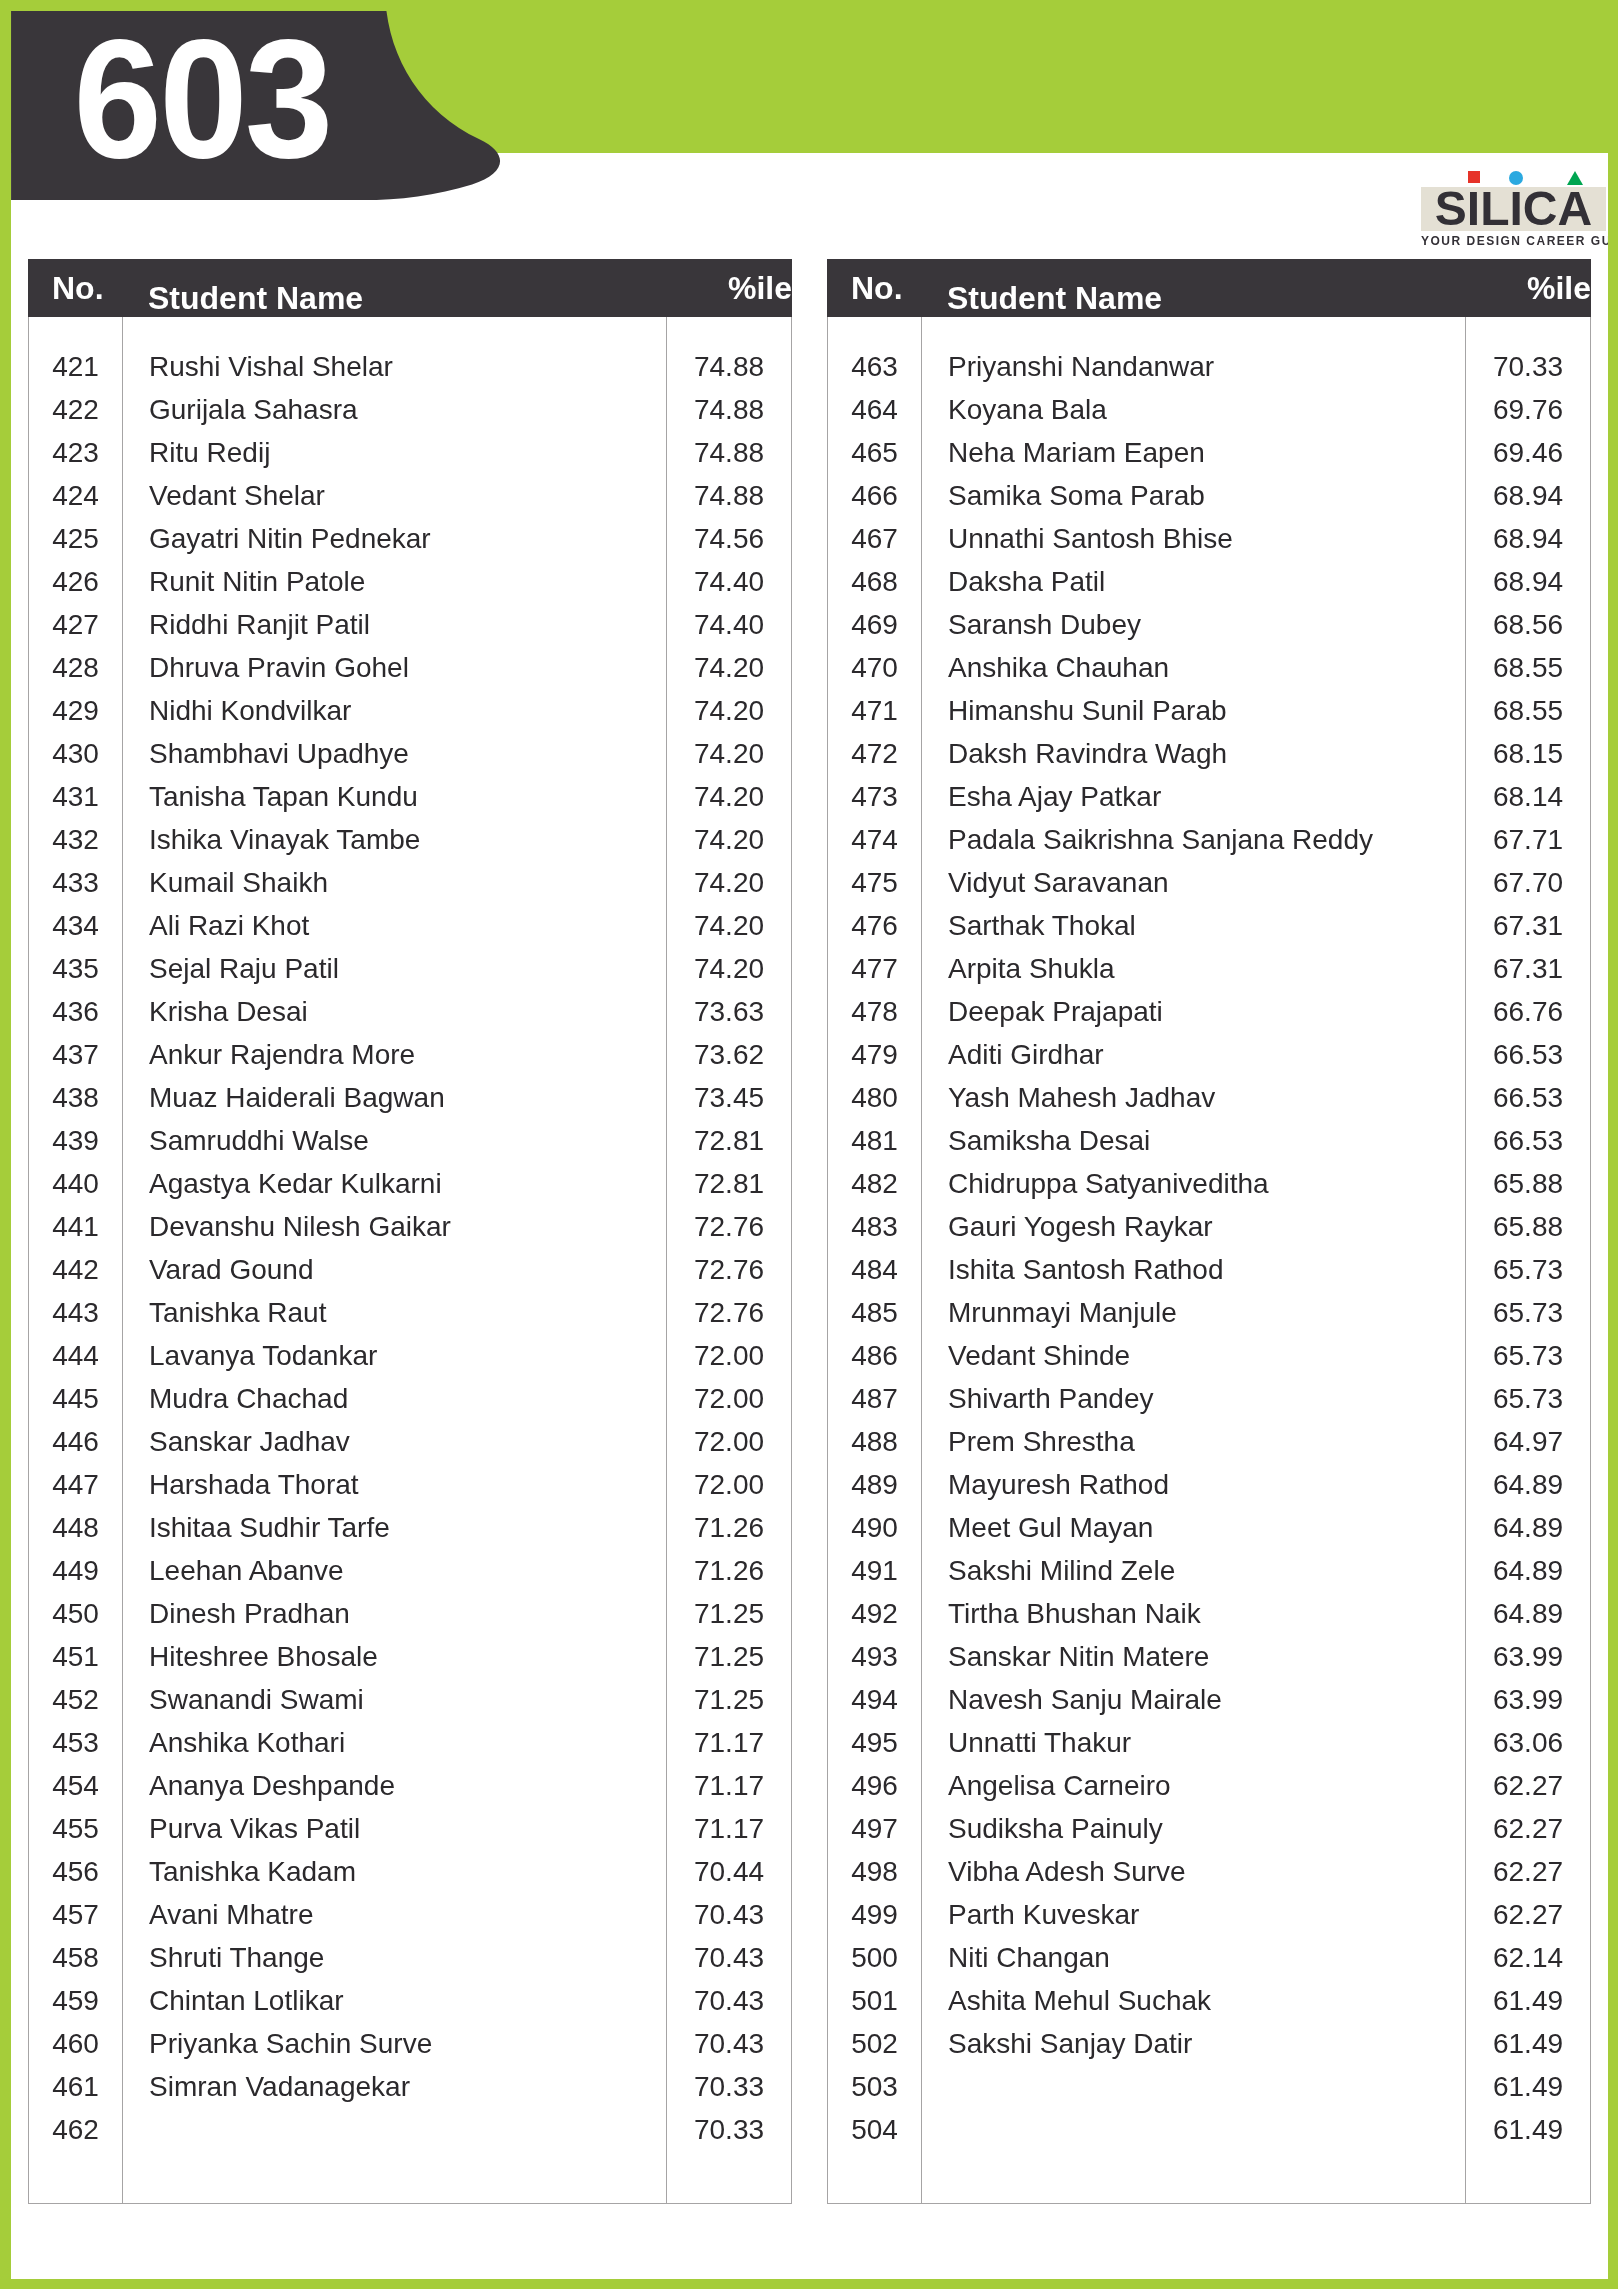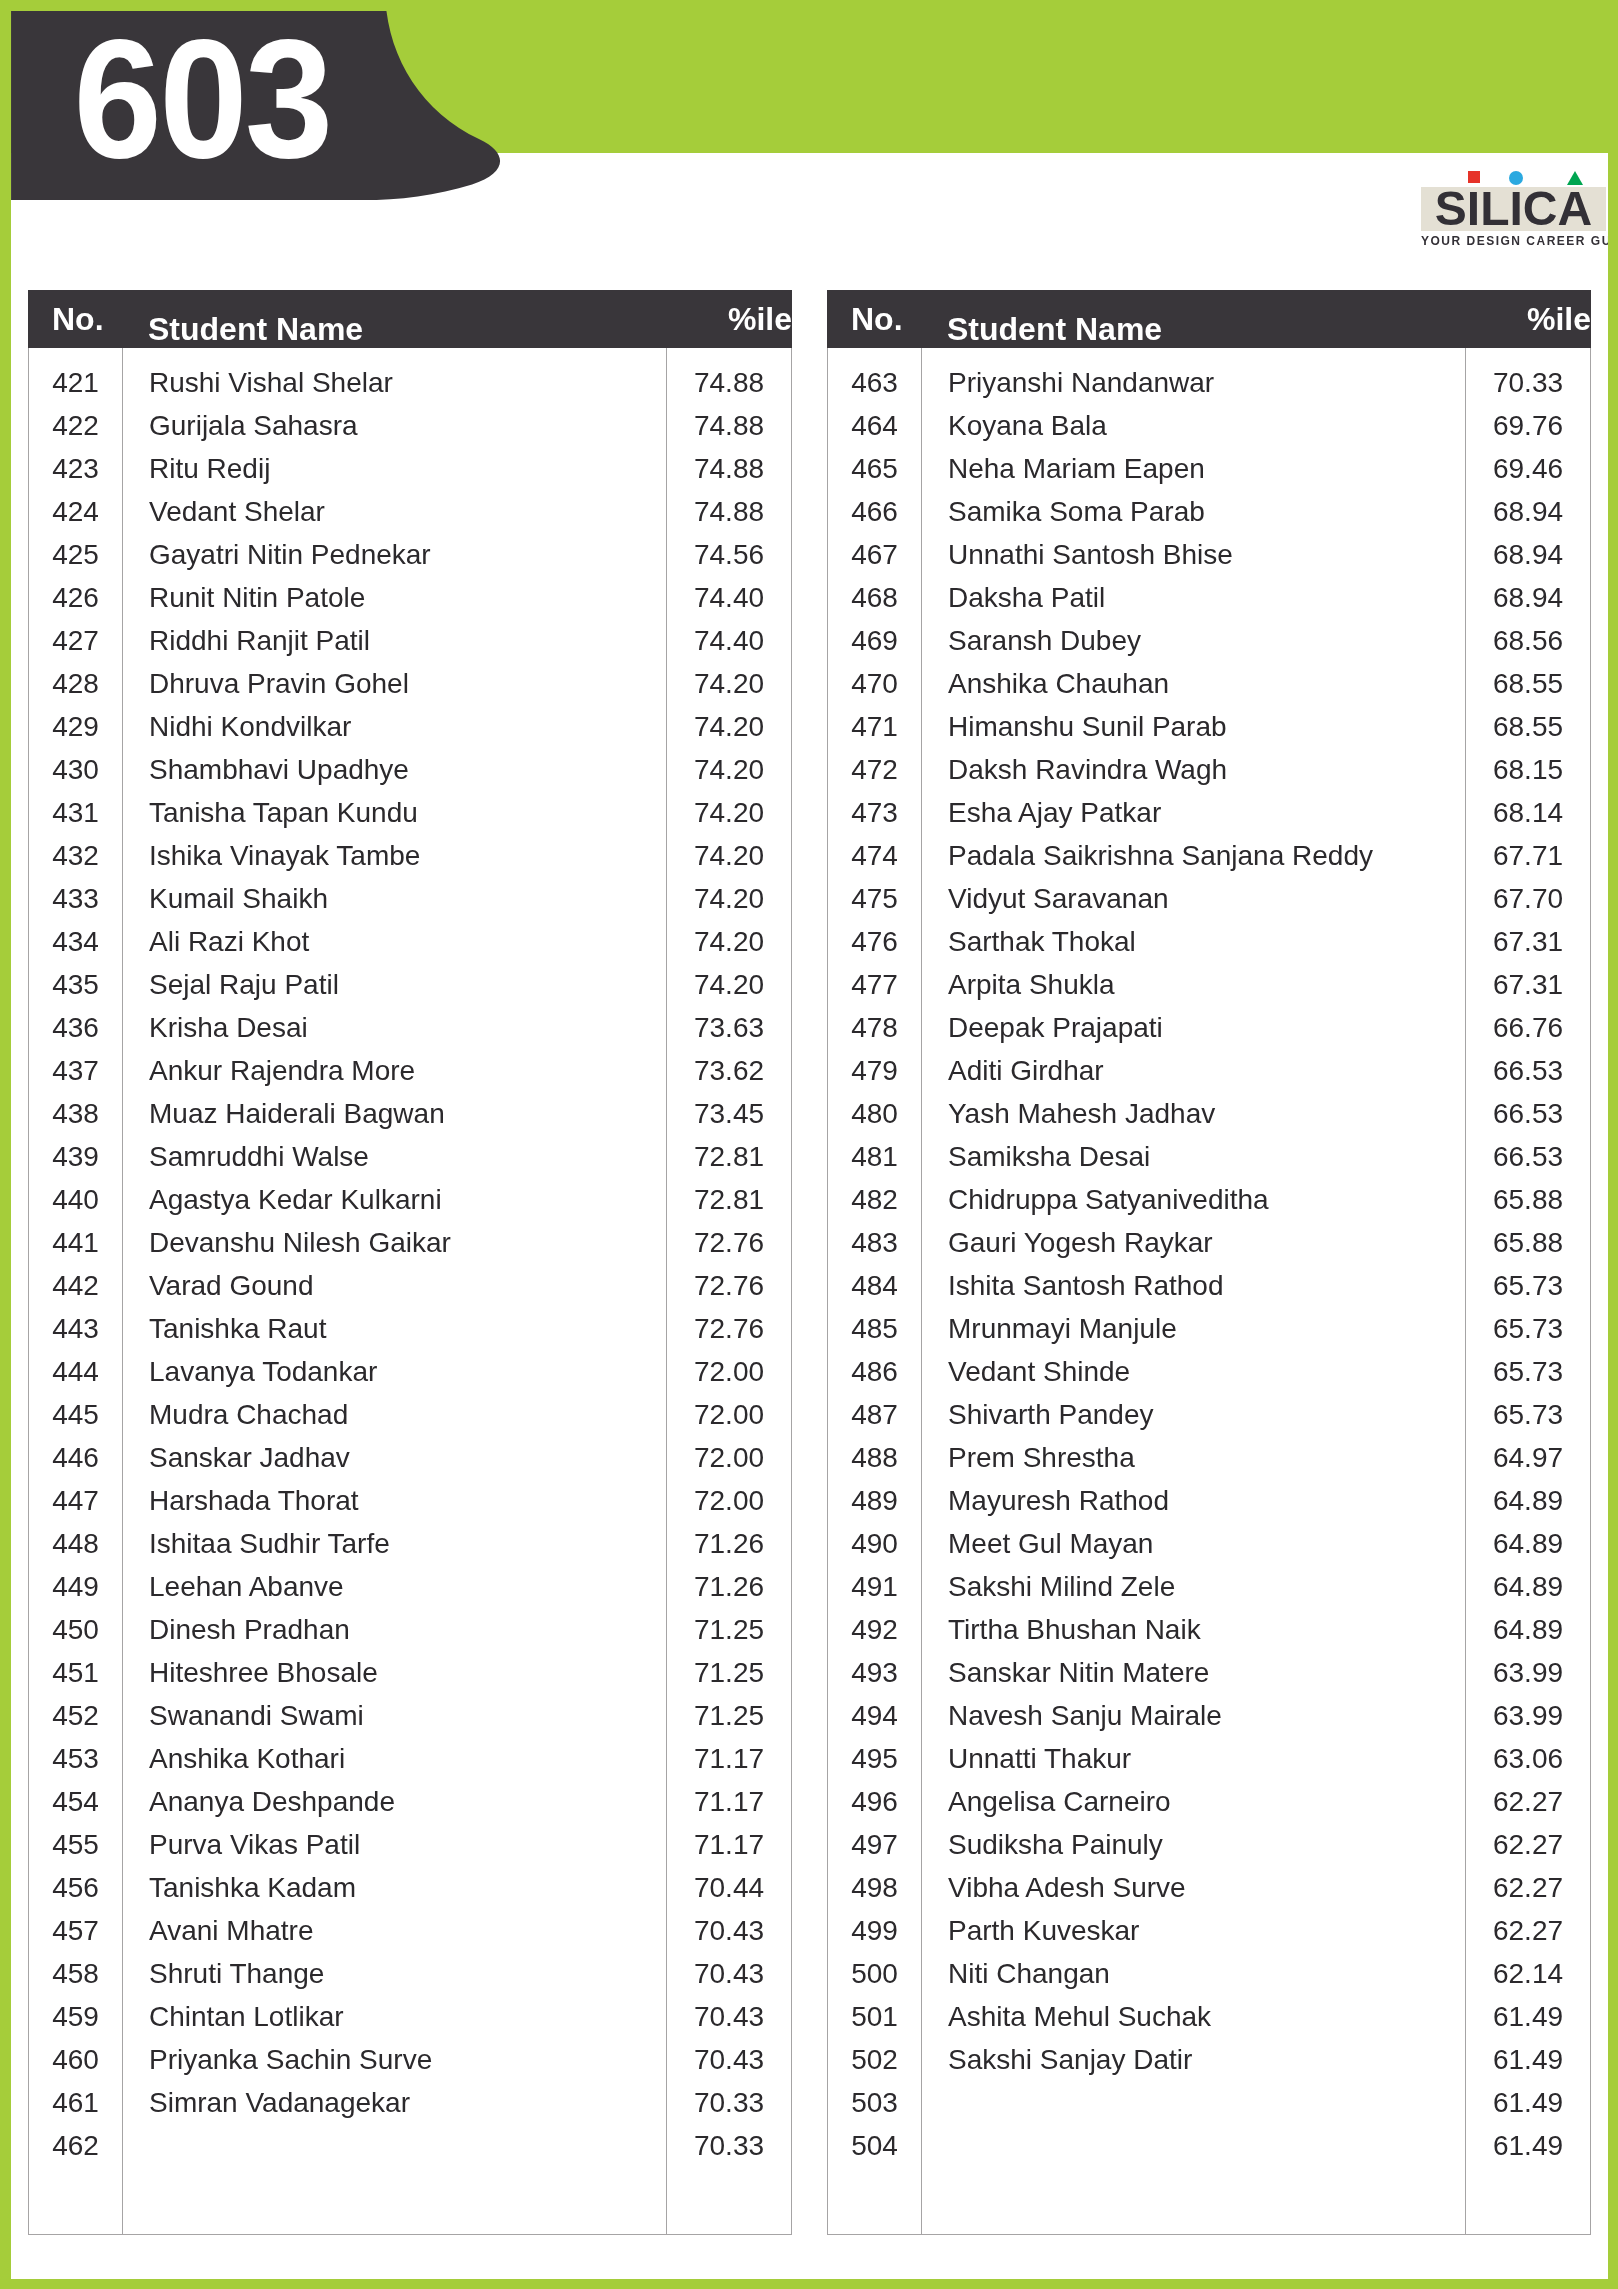--- a/index.html
+++ b/index.html
@@ -49,7 +49,7 @@
     color:#333036;text-align:center;white-space:nowrap;
   }
   
-  .table{position:absolute;top:290px;width:764px;height:1945px;z-index:2;}
+  .table{position:absolute;top:259px;width:764px;height:1945px;z-index:2;}
   .t-left{left:28px;}
   .t-right{left:827px;}
   .thead{

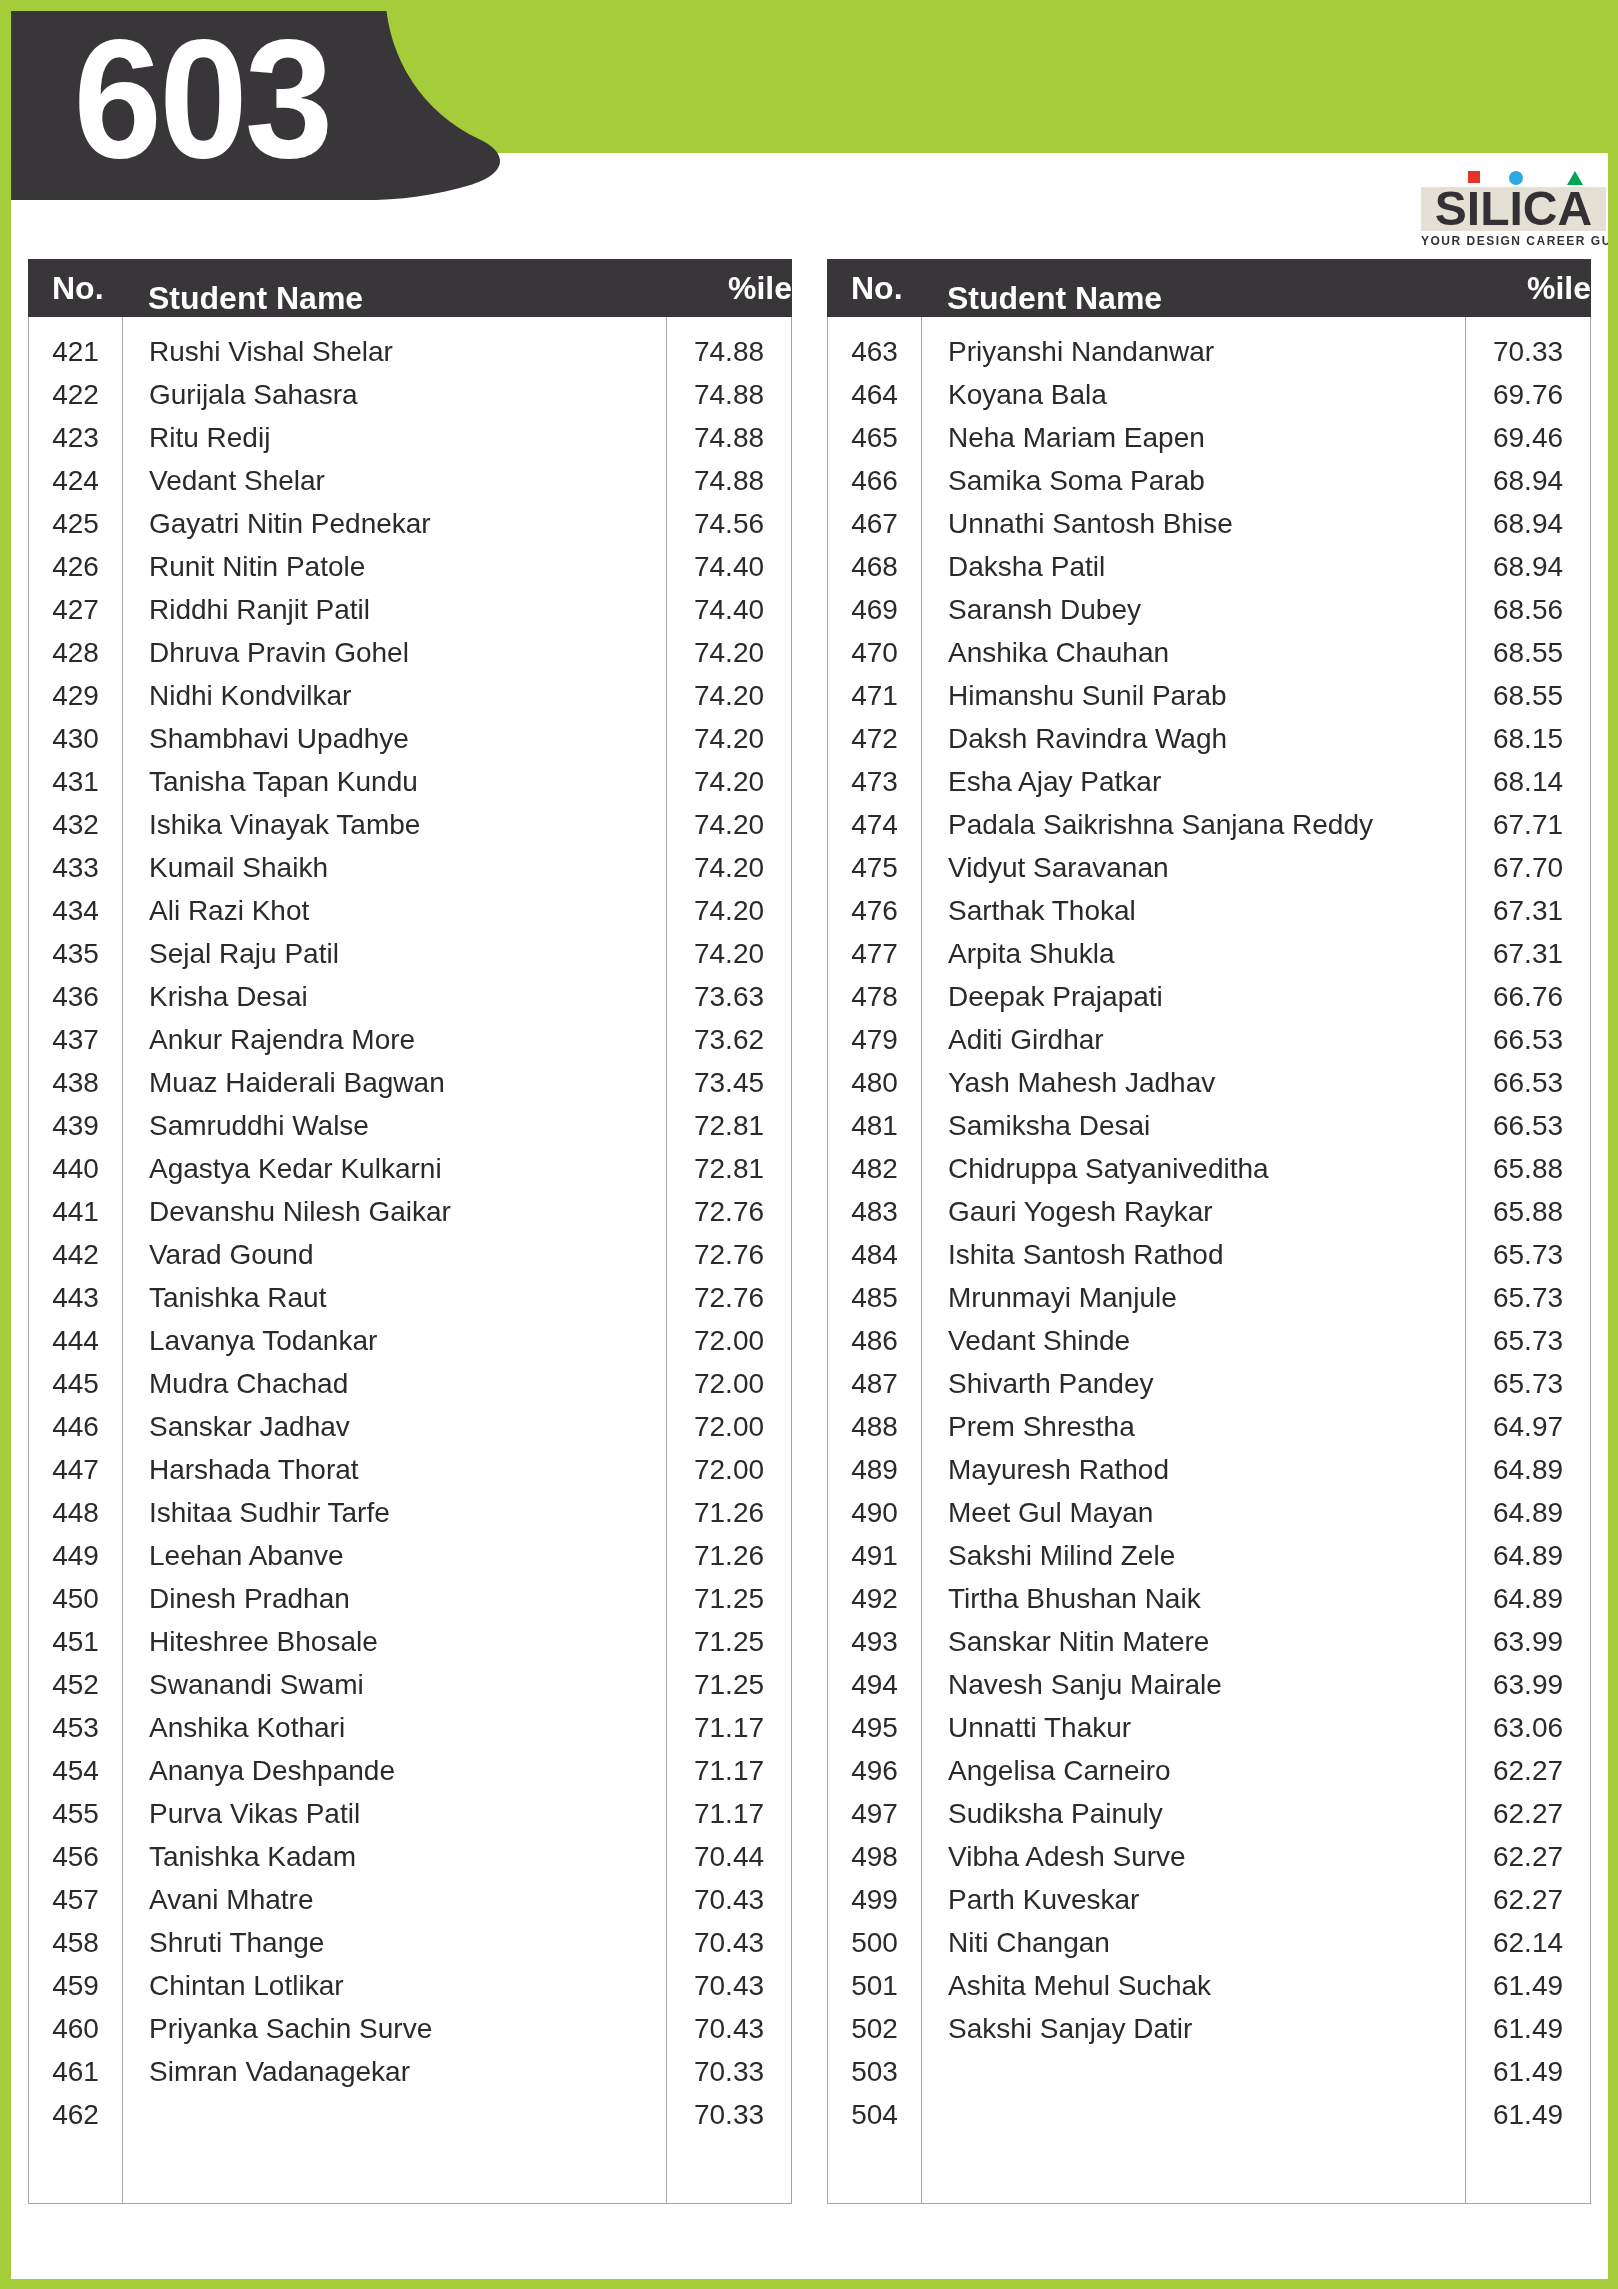--- a/index.html
+++ b/index.html
@@ -64,7 +64,7 @@
     border:1.8px solid var(--line);border-top:none;
     display:flex;box-sizing:border-box;background:#fff;
   }
-  .col{padding-top:13px;box-sizing:border-box;}
+  .col{padding-top:28px;box-sizing:border-box;}
   .col-no{width:94px;border-right:1.8px solid var(--line);}
   .col-name{flex:1;border-right:1.8px solid var(--line);padding-left:26px;}
   .col-pct{width:124px;}

